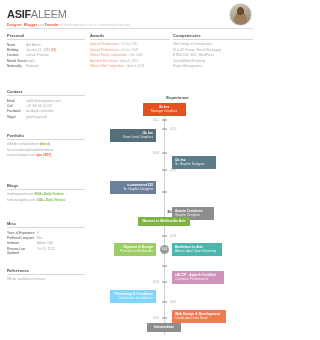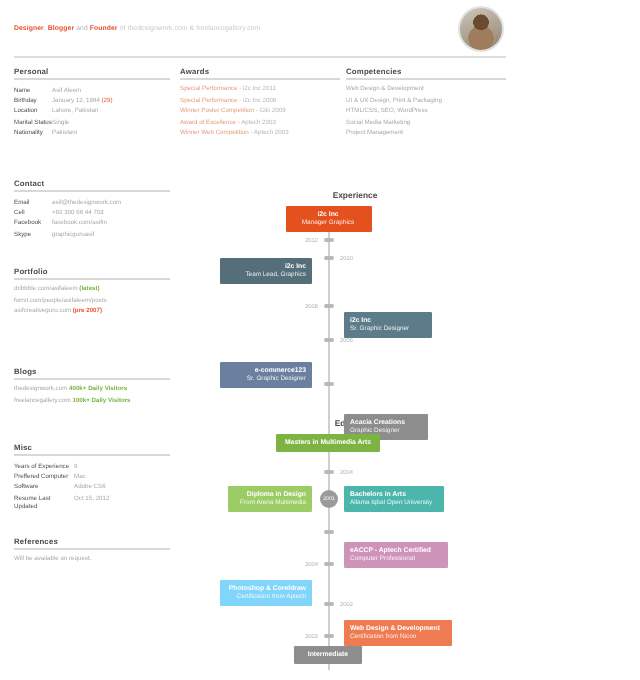--- a/index.html
+++ b/index.html
@@ -98,6 +98,9 @@
 <body>
 
 <div class="header">
+  <div class="name">
+    <span class="bold">ASIF</span><span class="light">ALEEM</span>
+  </div>
   <div class="tagline">
     <span class="hl">Designer</span><span class="dim">, </span><span class="hl">Blogger</span>
     <span class="dim">and</span>

